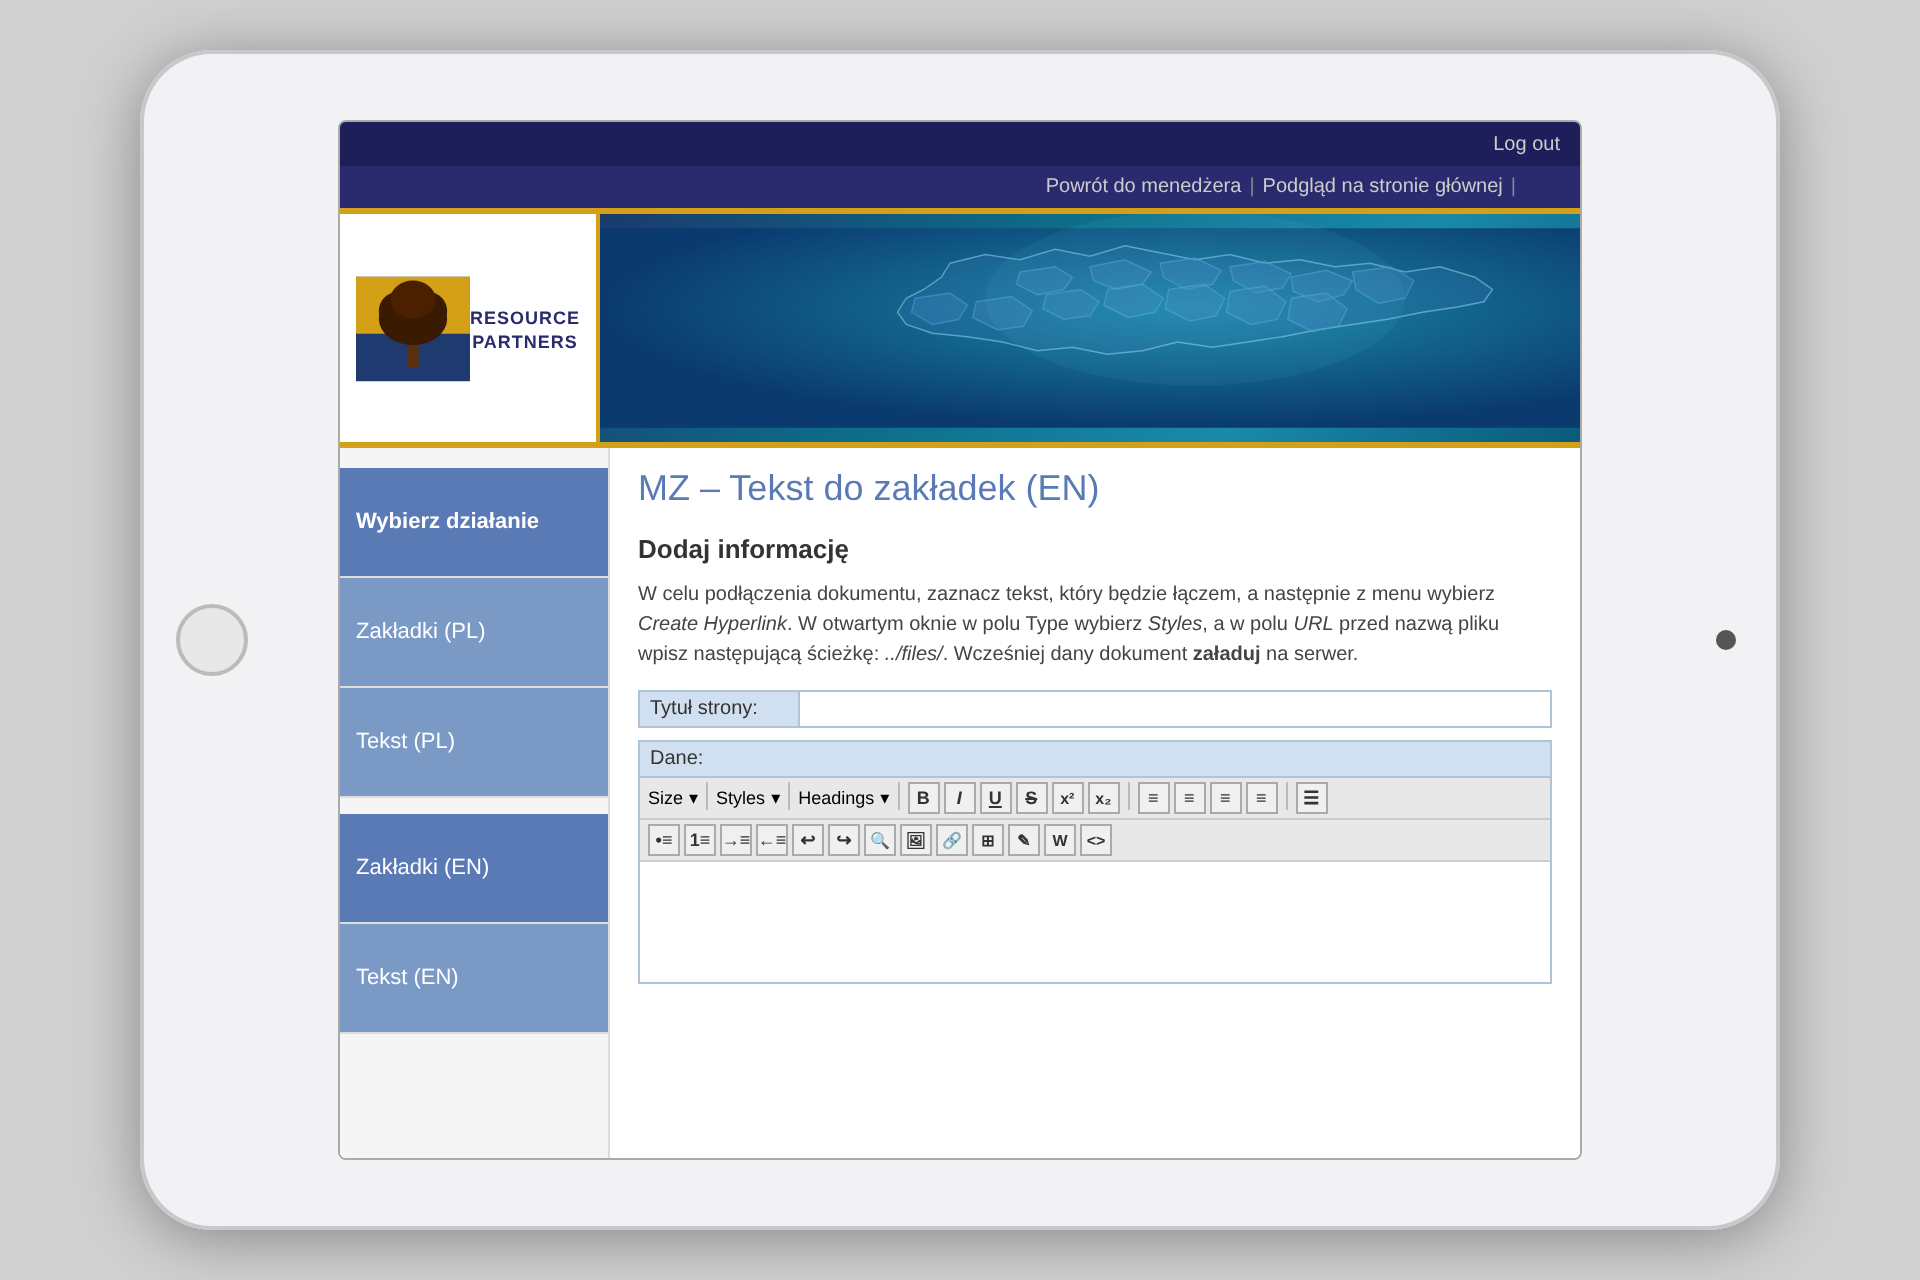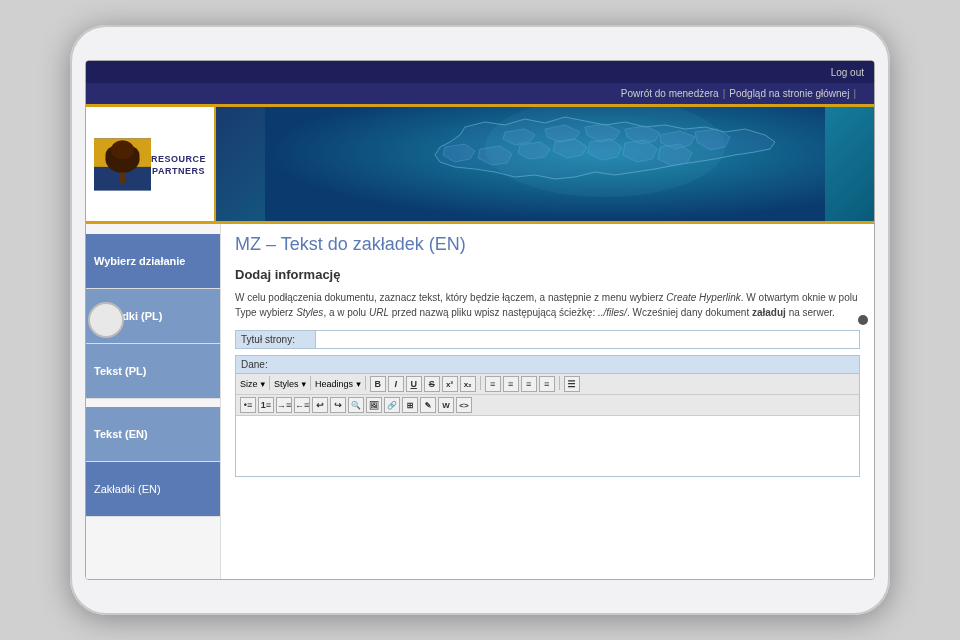--- a/index.html
+++ b/index.html
@@ -54,7 +54,7 @@
 
     
     .tablet-screen {
-      width: 790px;
+      width: 622px;
       height: 520px;
       background: #fff;
       border-radius: 4px;

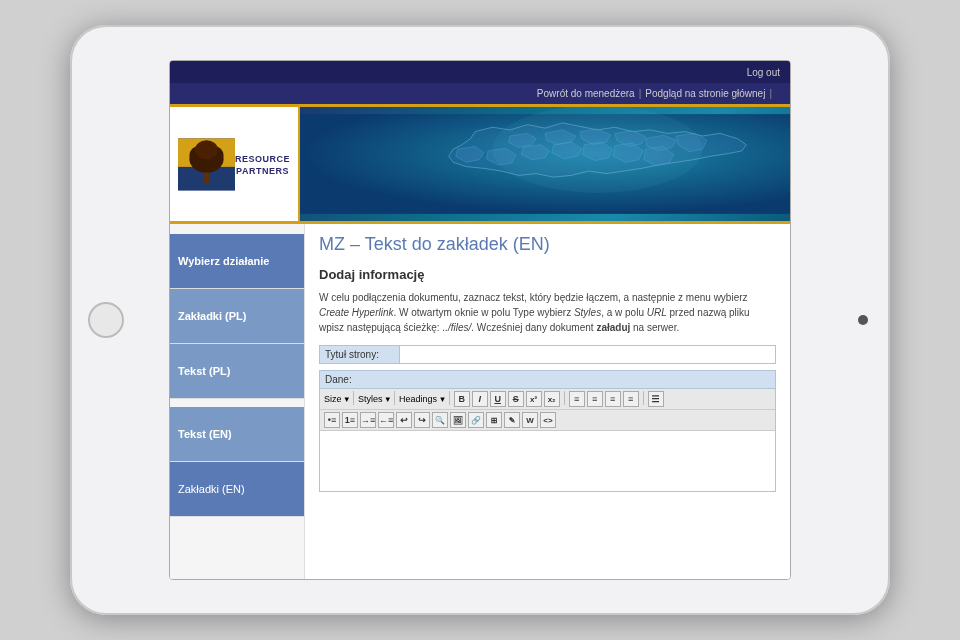--- a/index.html
+++ b/index.html
@@ -100,7 +100,7 @@
       display: flex;
       justify-content: flex-end;
       align-items: center;
-      padding: 4px 14px;
+      padding: 4px 28px;
       height: 24px;
       border-bottom: 3px solid #d4a017;
     }

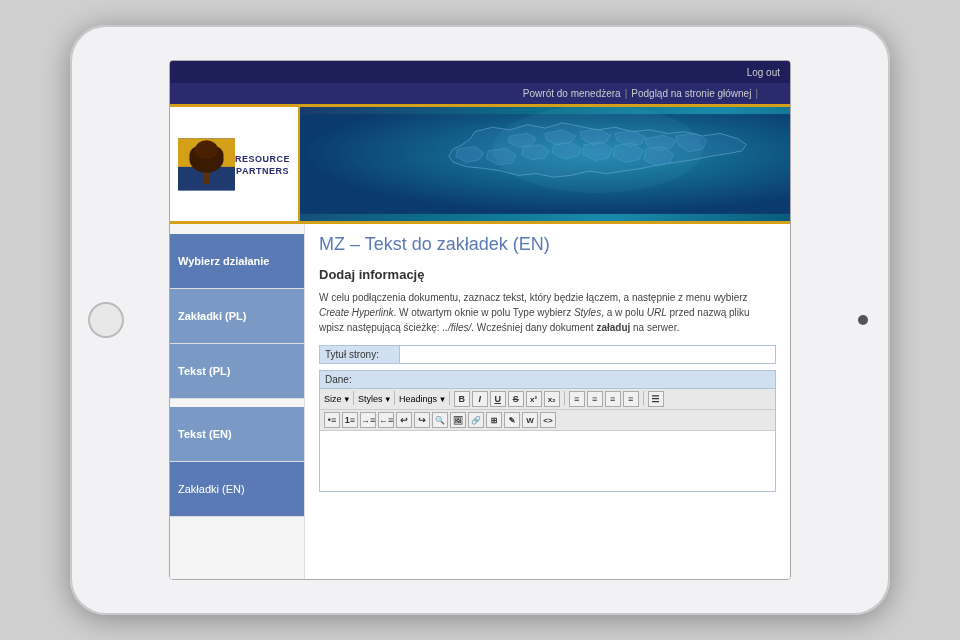--- a/index.html
+++ b/index.html
@@ -190,7 +190,6 @@
     .sidebar-item.secondary {
       background: #7a9ac5;
       color: #fff;
-      font-weight: bold;
     }
 
     .sidebar-item.section-header {

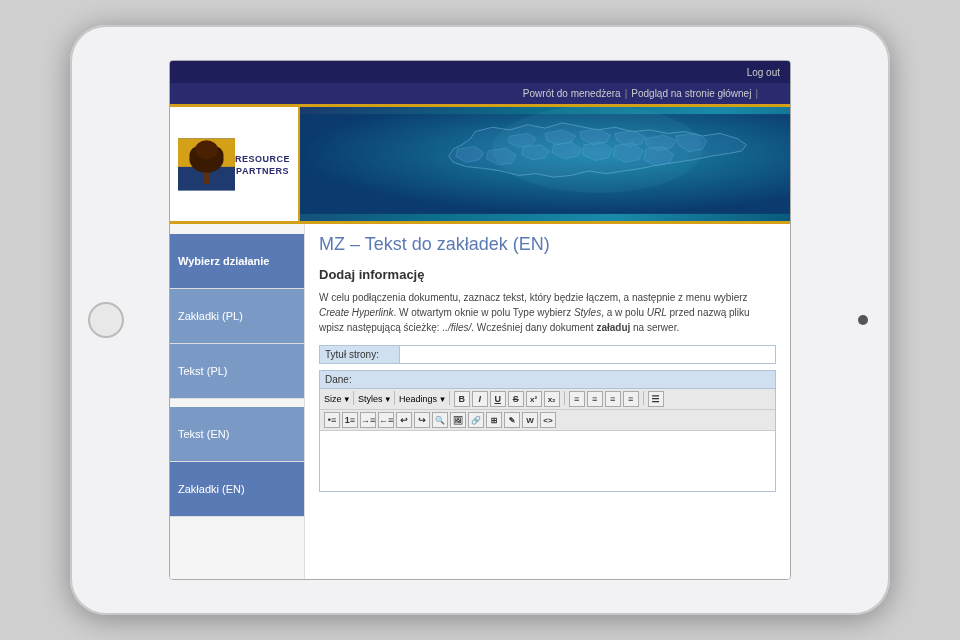--- a/index.html
+++ b/index.html
@@ -433,11 +433,11 @@
             <span>Tekst (PL)</span>
           </div>
           <div class="sidebar-spacer"></div>
+          <div class="sidebar-item active">
+            <span>Zakładki (EN)</span>
+          </div>
           <div class="sidebar-item secondary">
             <span>Tekst (EN)</span>
-          </div>
-          <div class="sidebar-item active">
-            <span>Zakładki (EN)</span>
           </div>
         </div>
 

